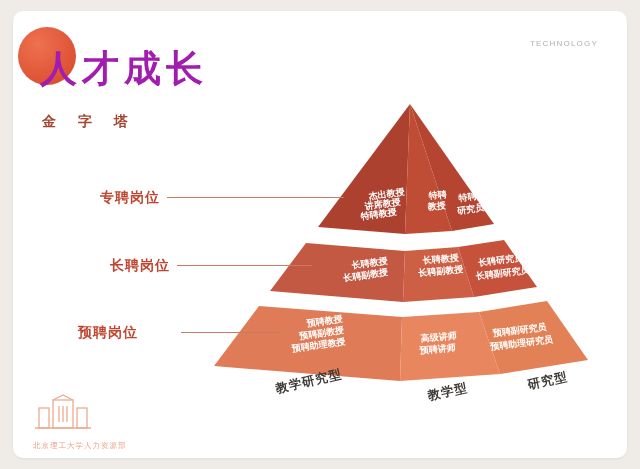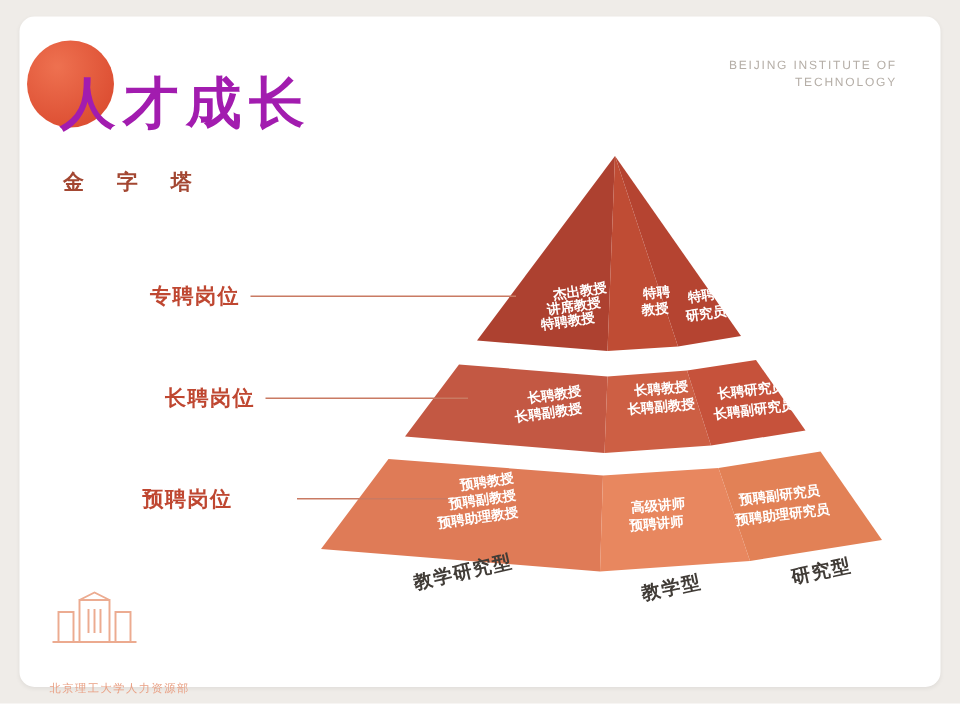--- a/index.html
+++ b/index.html
@@ -56,7 +56,6 @@
 <div class="page-subtitle">金 字 塔</div>
 
 <div class="org-name">
-  <div>BEIJING INSTITUTE OF</div>
   <div>TECHNOLOGY</div>
 </div>
 

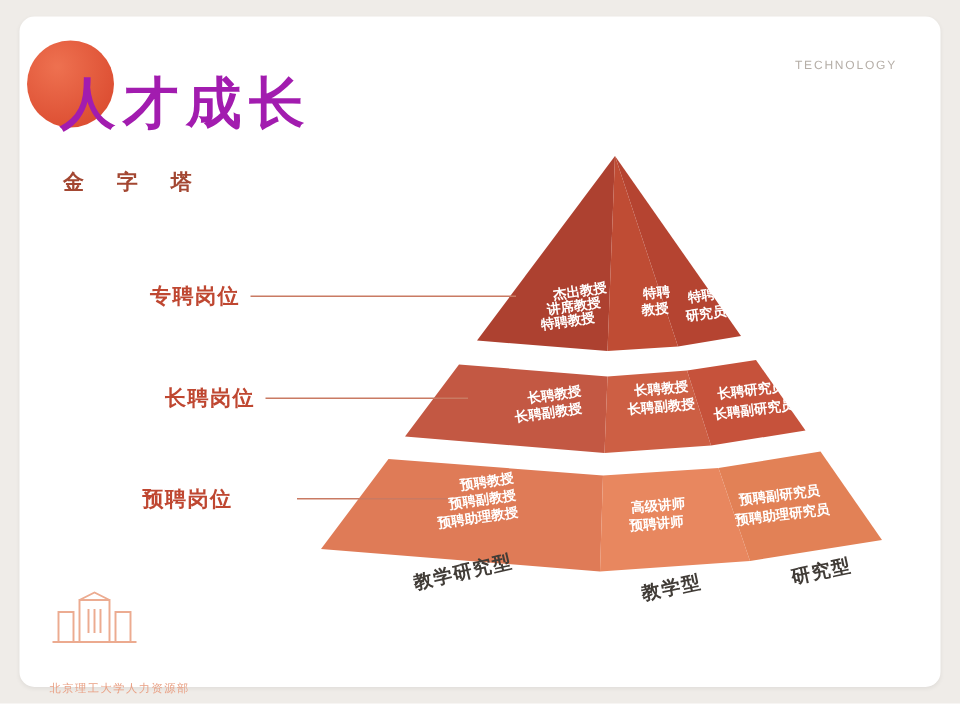--- a/index.html
+++ b/index.html
@@ -105,7 +105,7 @@
   <span class="callout-label">长聘岗位</span>
   <span class="callout-line" style="width:135px;"></span>
 </div>
-<div class="callout-row" style="left:95px;top:325px;gap:36px;">
+<div class="callout-row" style="left:78px;top:325px;gap:36px;">
   <span class="callout-label">预聘岗位</span>
   <span class="callout-line" style="width:100px;"></span>
 </div>

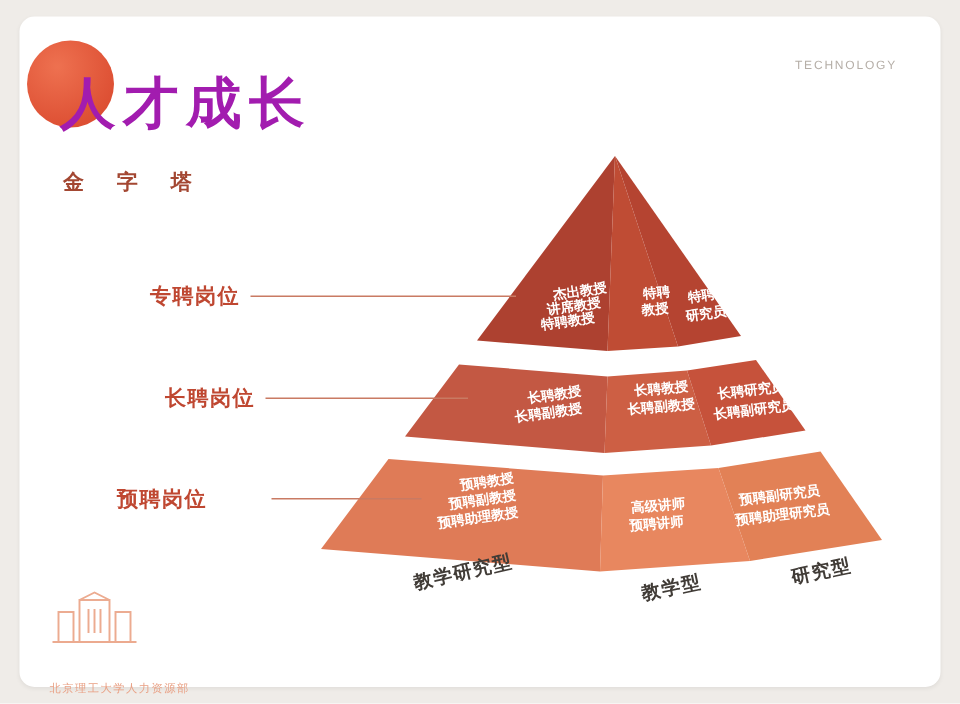--- a/index.html
+++ b/index.html
@@ -44,7 +44,7 @@
     letter-spacing:1px;white-space:nowrap;transform-origin:left center;
   }
   .footer-block{position:absolute;left:33px;top:394px;z-index:2;}
-  .footer-org{font-size:7.5px;color:#e9a185;letter-spacing:1px;margin-top:15px;}
+  .footer-org{font-size:7.5px;color:#e9a185;letter-spacing:1px;margin-top:3px;}
 </style>
 </head>
 <body>

